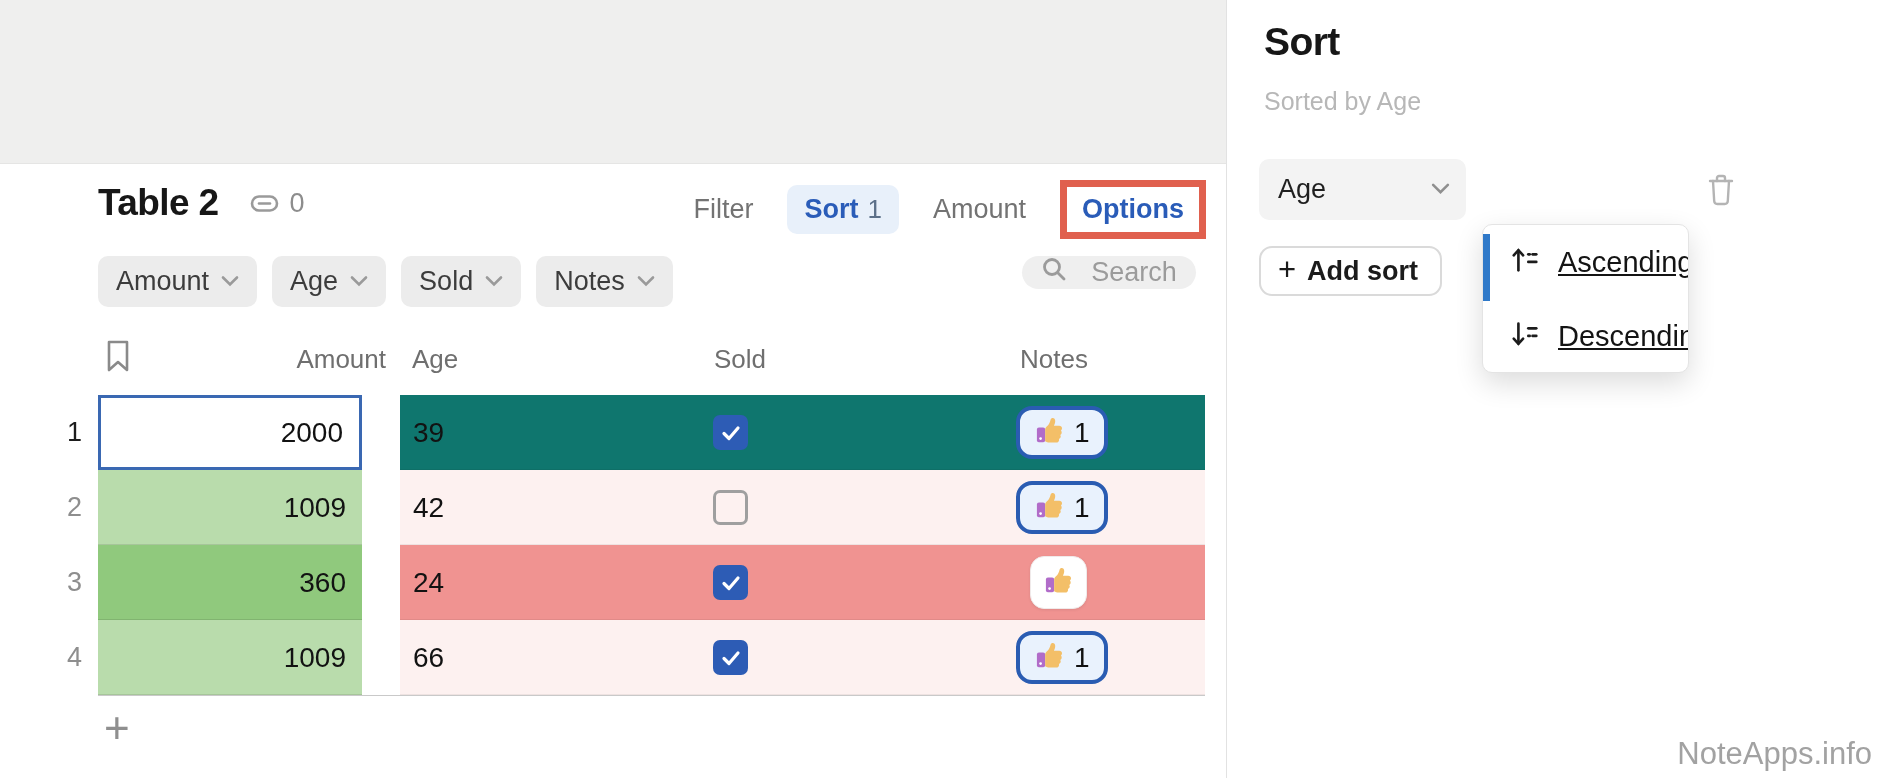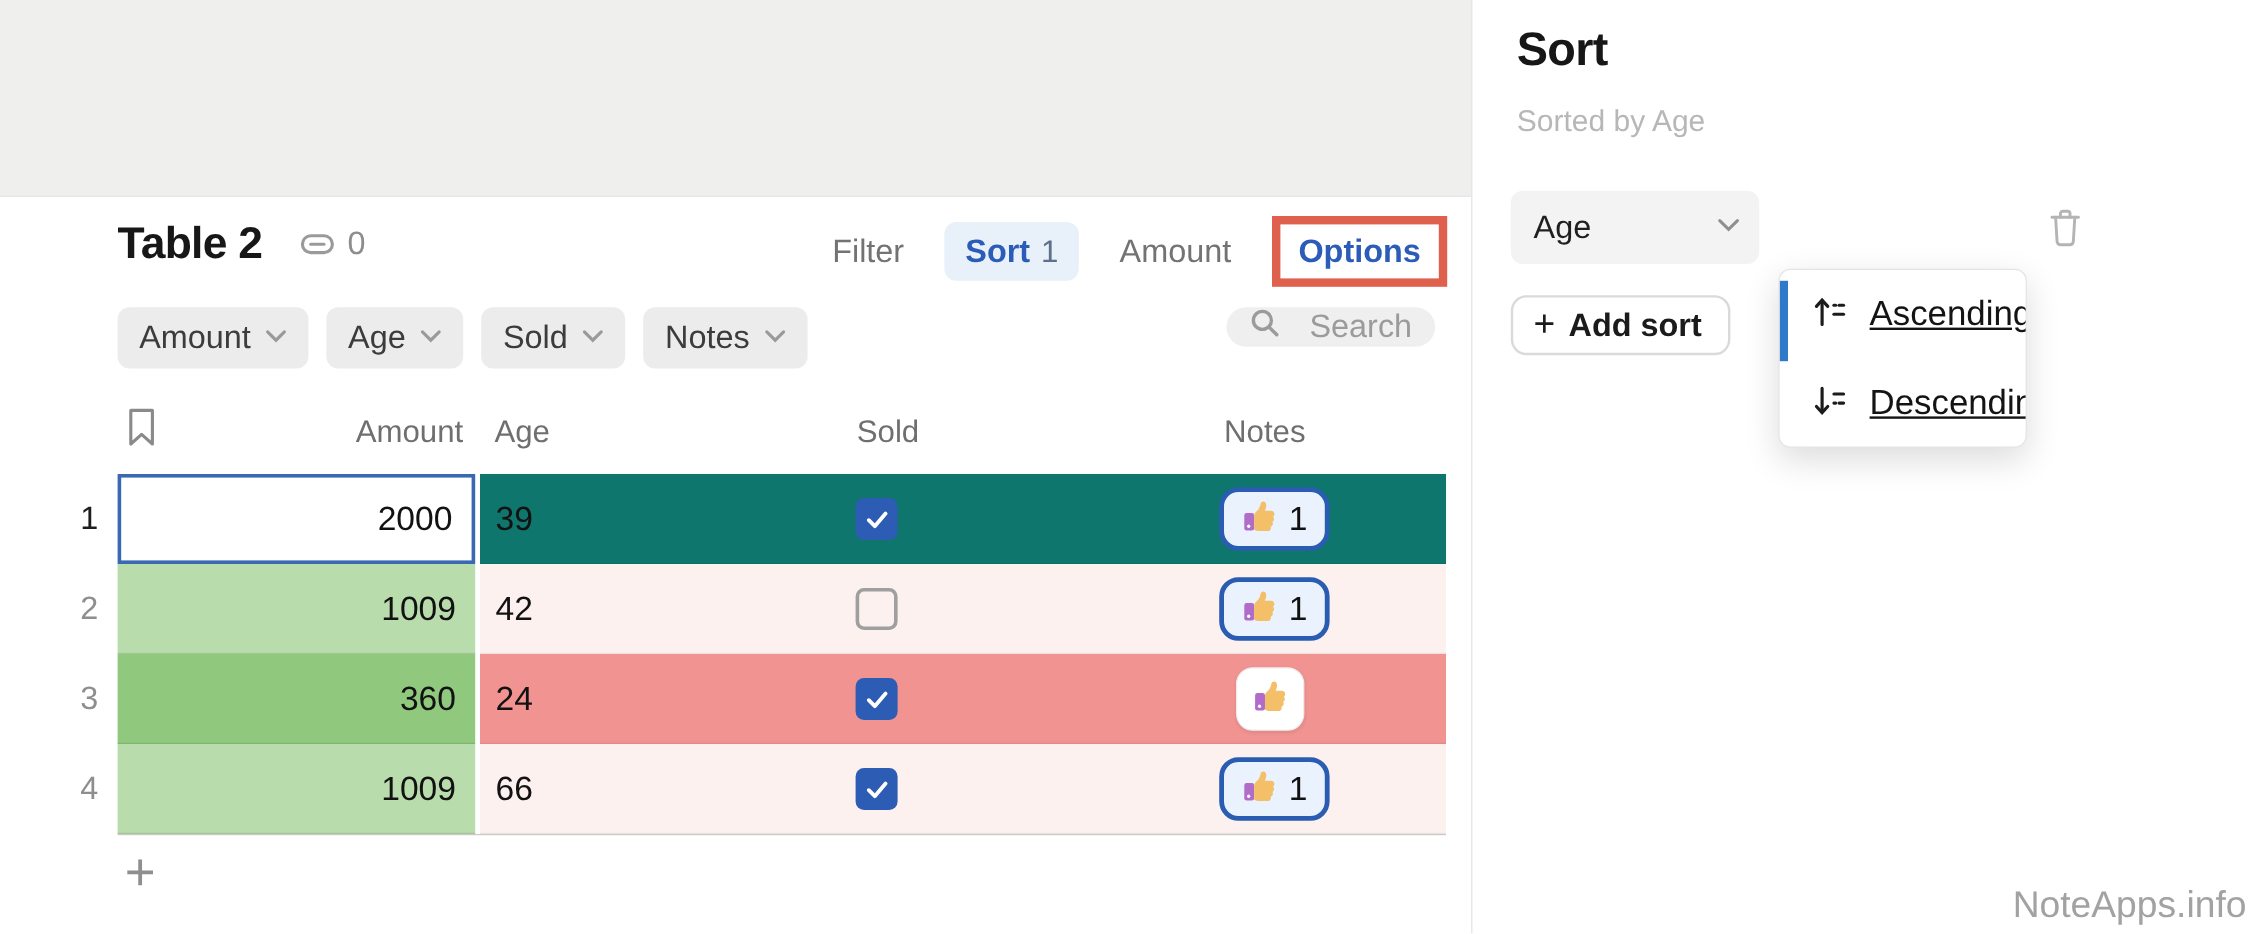--- a/index.html
+++ b/index.html
@@ -50,7 +50,7 @@
   .row-num { position:absolute; left:40px; top:0; width:42px; height:75px; line-height:75px;
     text-align:right; font-size:27px; color:#8e8e8e; }
   .row-num.dark { color:#1d1d1d; }
-  .cell-amount { position:absolute; left:98px; top:0; width:298px; height:75px;
+  .cell-amount { position:absolute; left:98px; top:0; width:264px; height:75px;
     line-height:75px; text-align:right; padding-right:16px; font-size:28px; color:#121212;
     border-bottom:1px solid rgba(0,0,0,0.10); }
   .cell-rest { position:absolute; left:400px; top:0; width:805px; height:75px;

